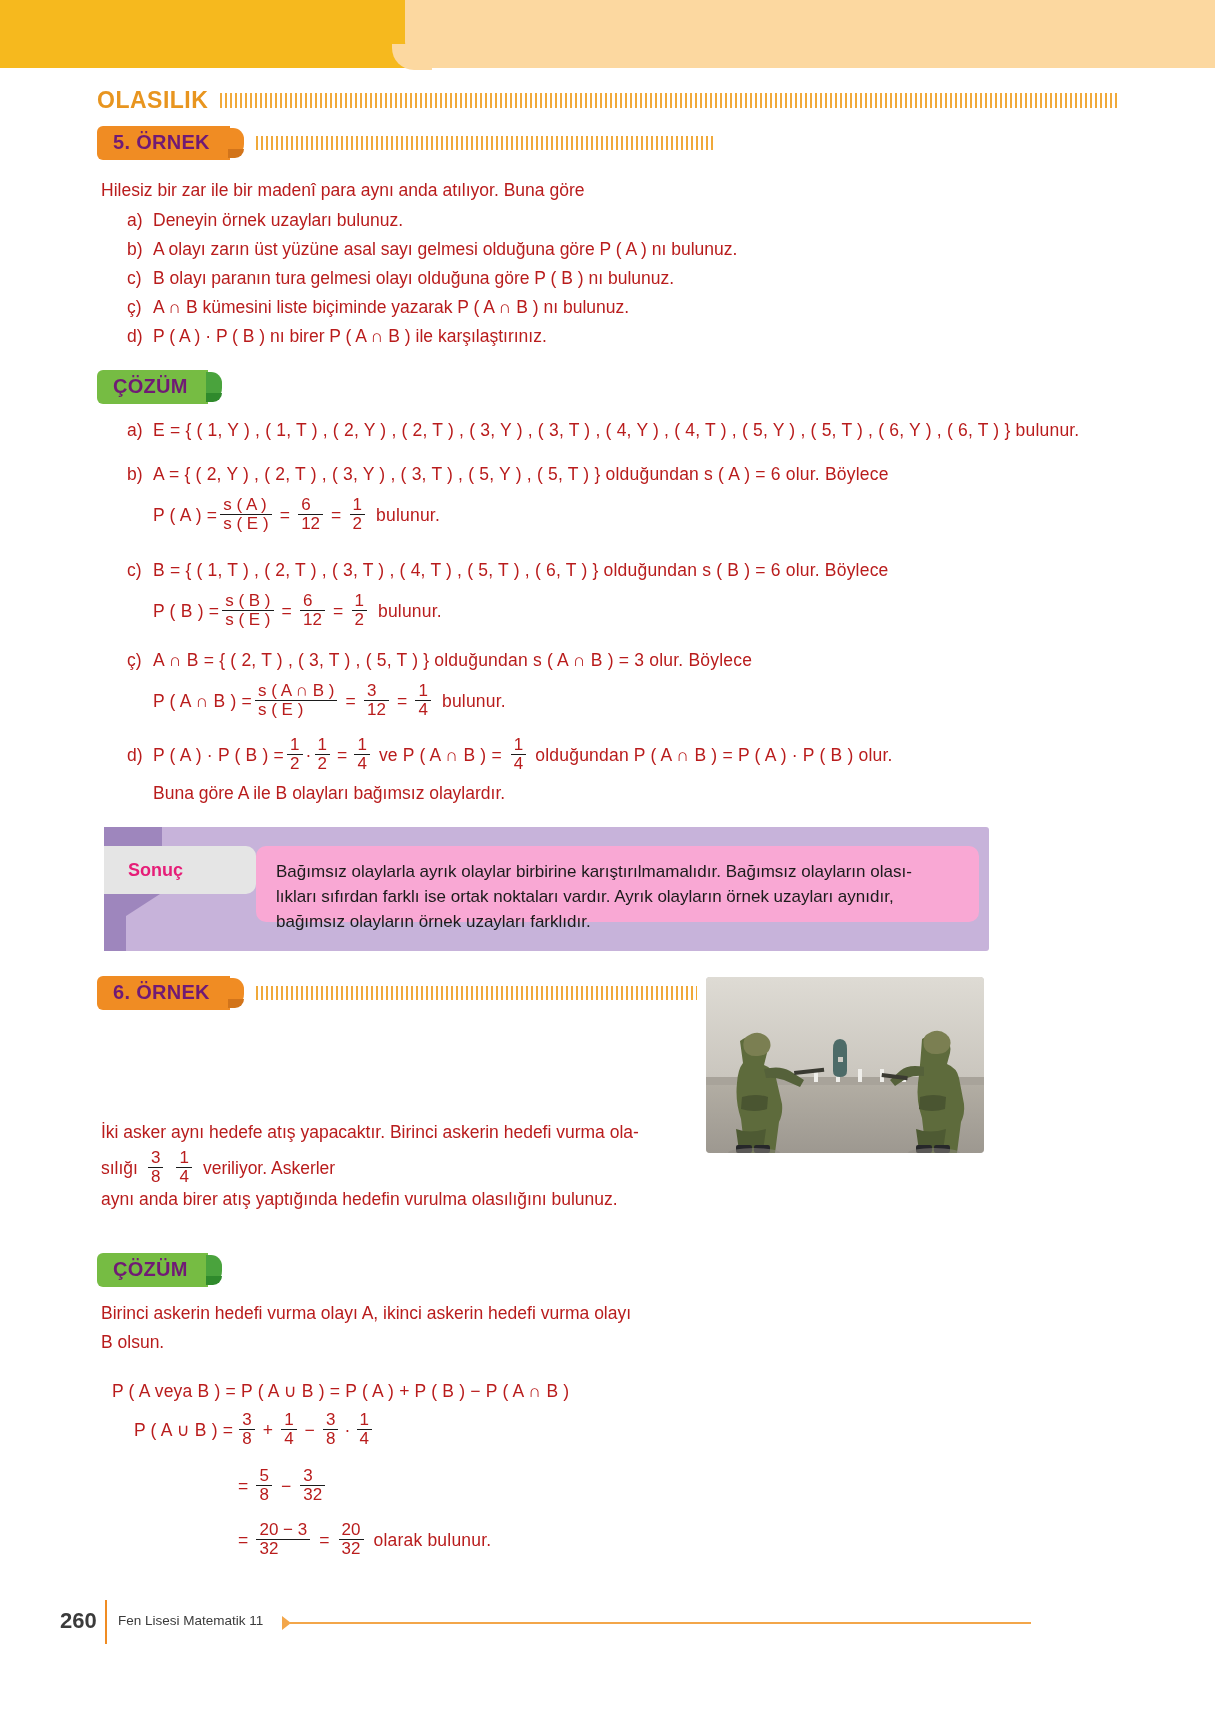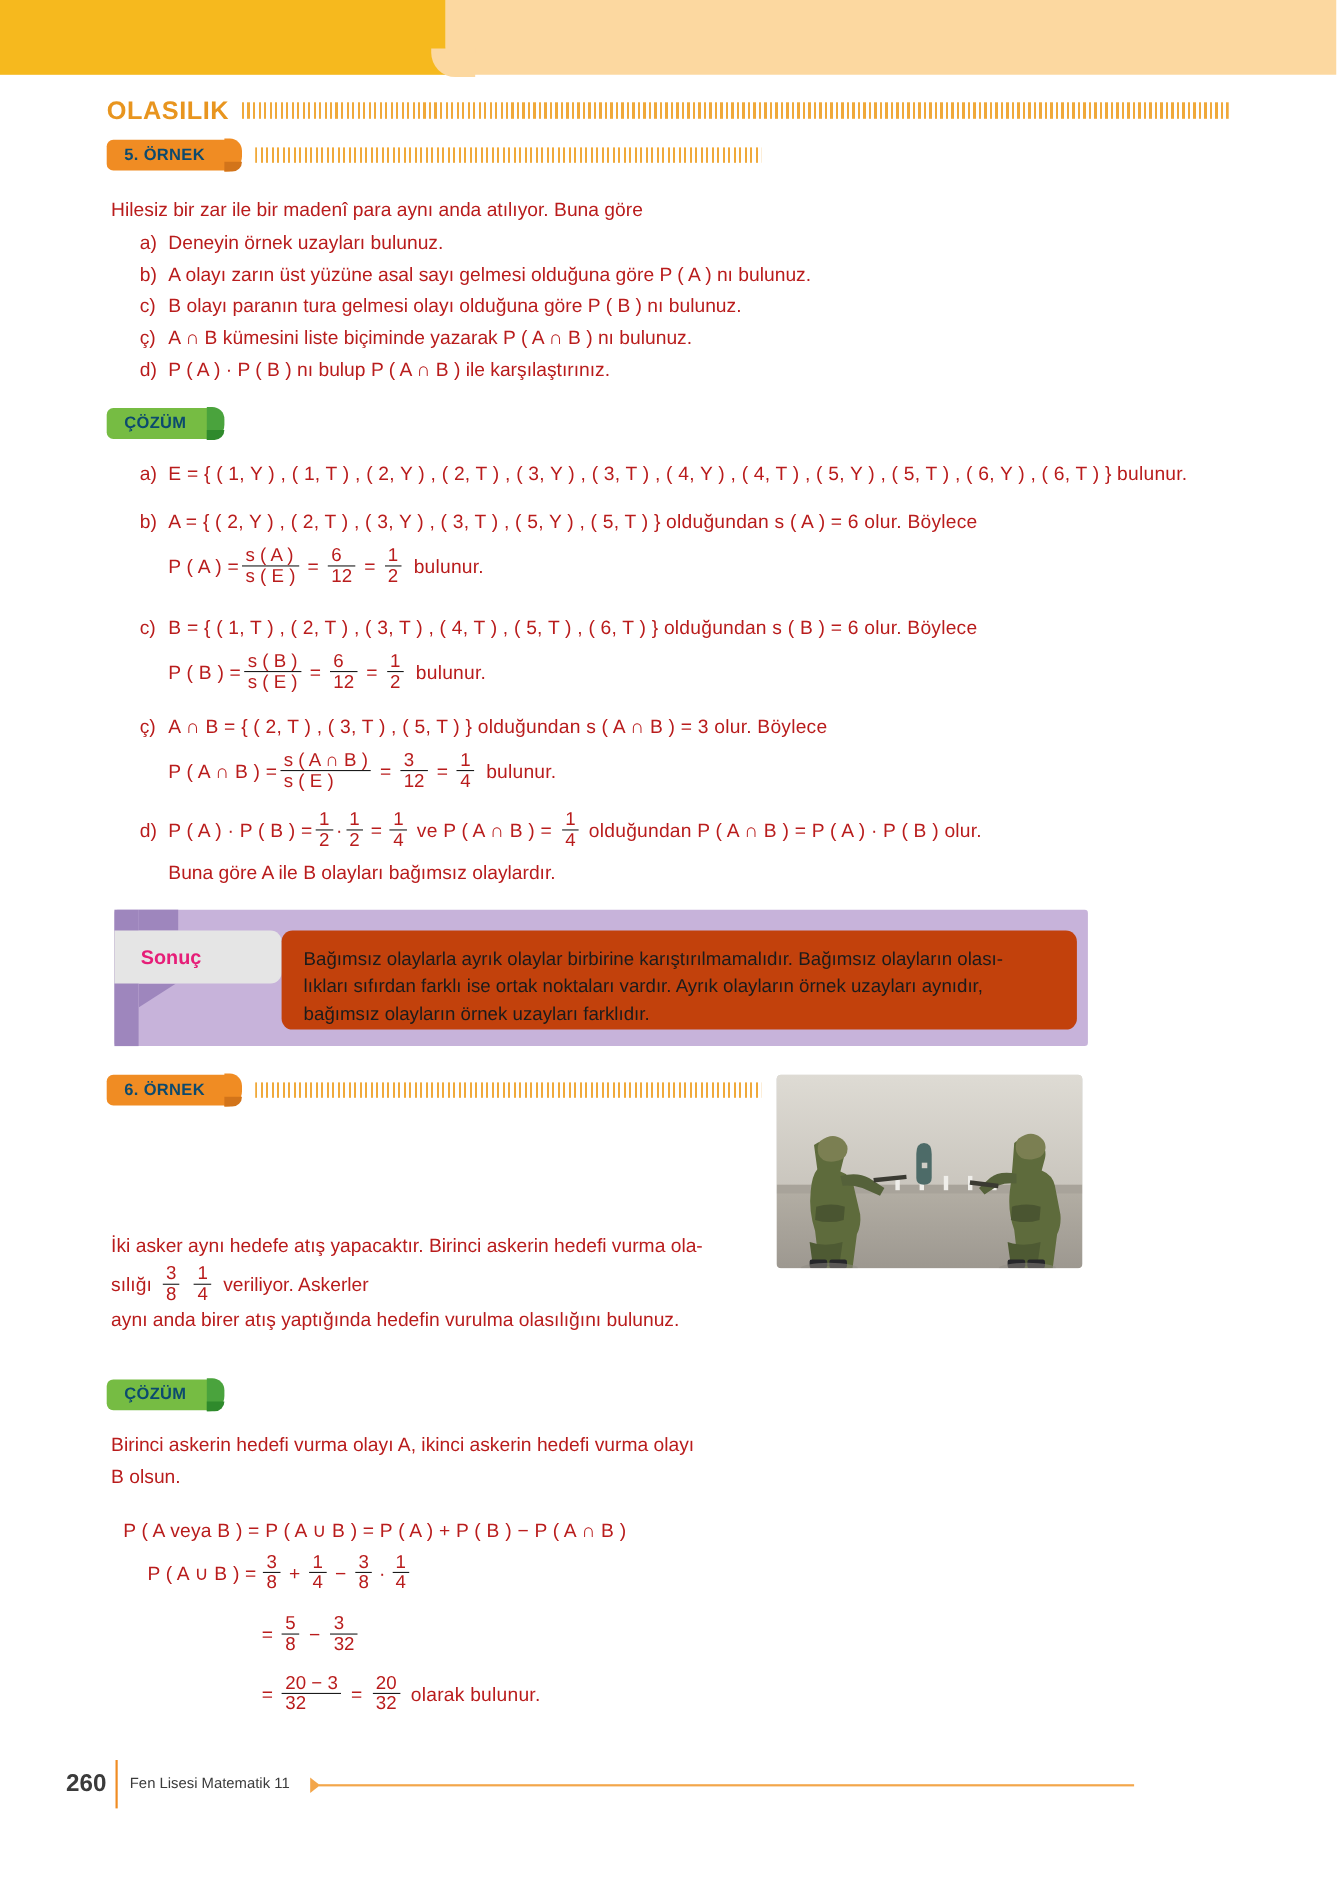--- a/index.html
+++ b/index.html
@@ -46,7 +46,7 @@
   .tag-row { position:absolute; display:flex; align-items:center; }
   .tag {
     position:relative;
-    background:#f08c23; color:#0c4a6e; font-weight:bold; font-size:15px;
+    background:#f08c23; color:#701a75; font-weight:bold; font-size:20px;
     padding:5px 20px 6px 16px; border-radius:6px 0 0 6px; white-space:nowrap;
     letter-spacing:.3px;
   }

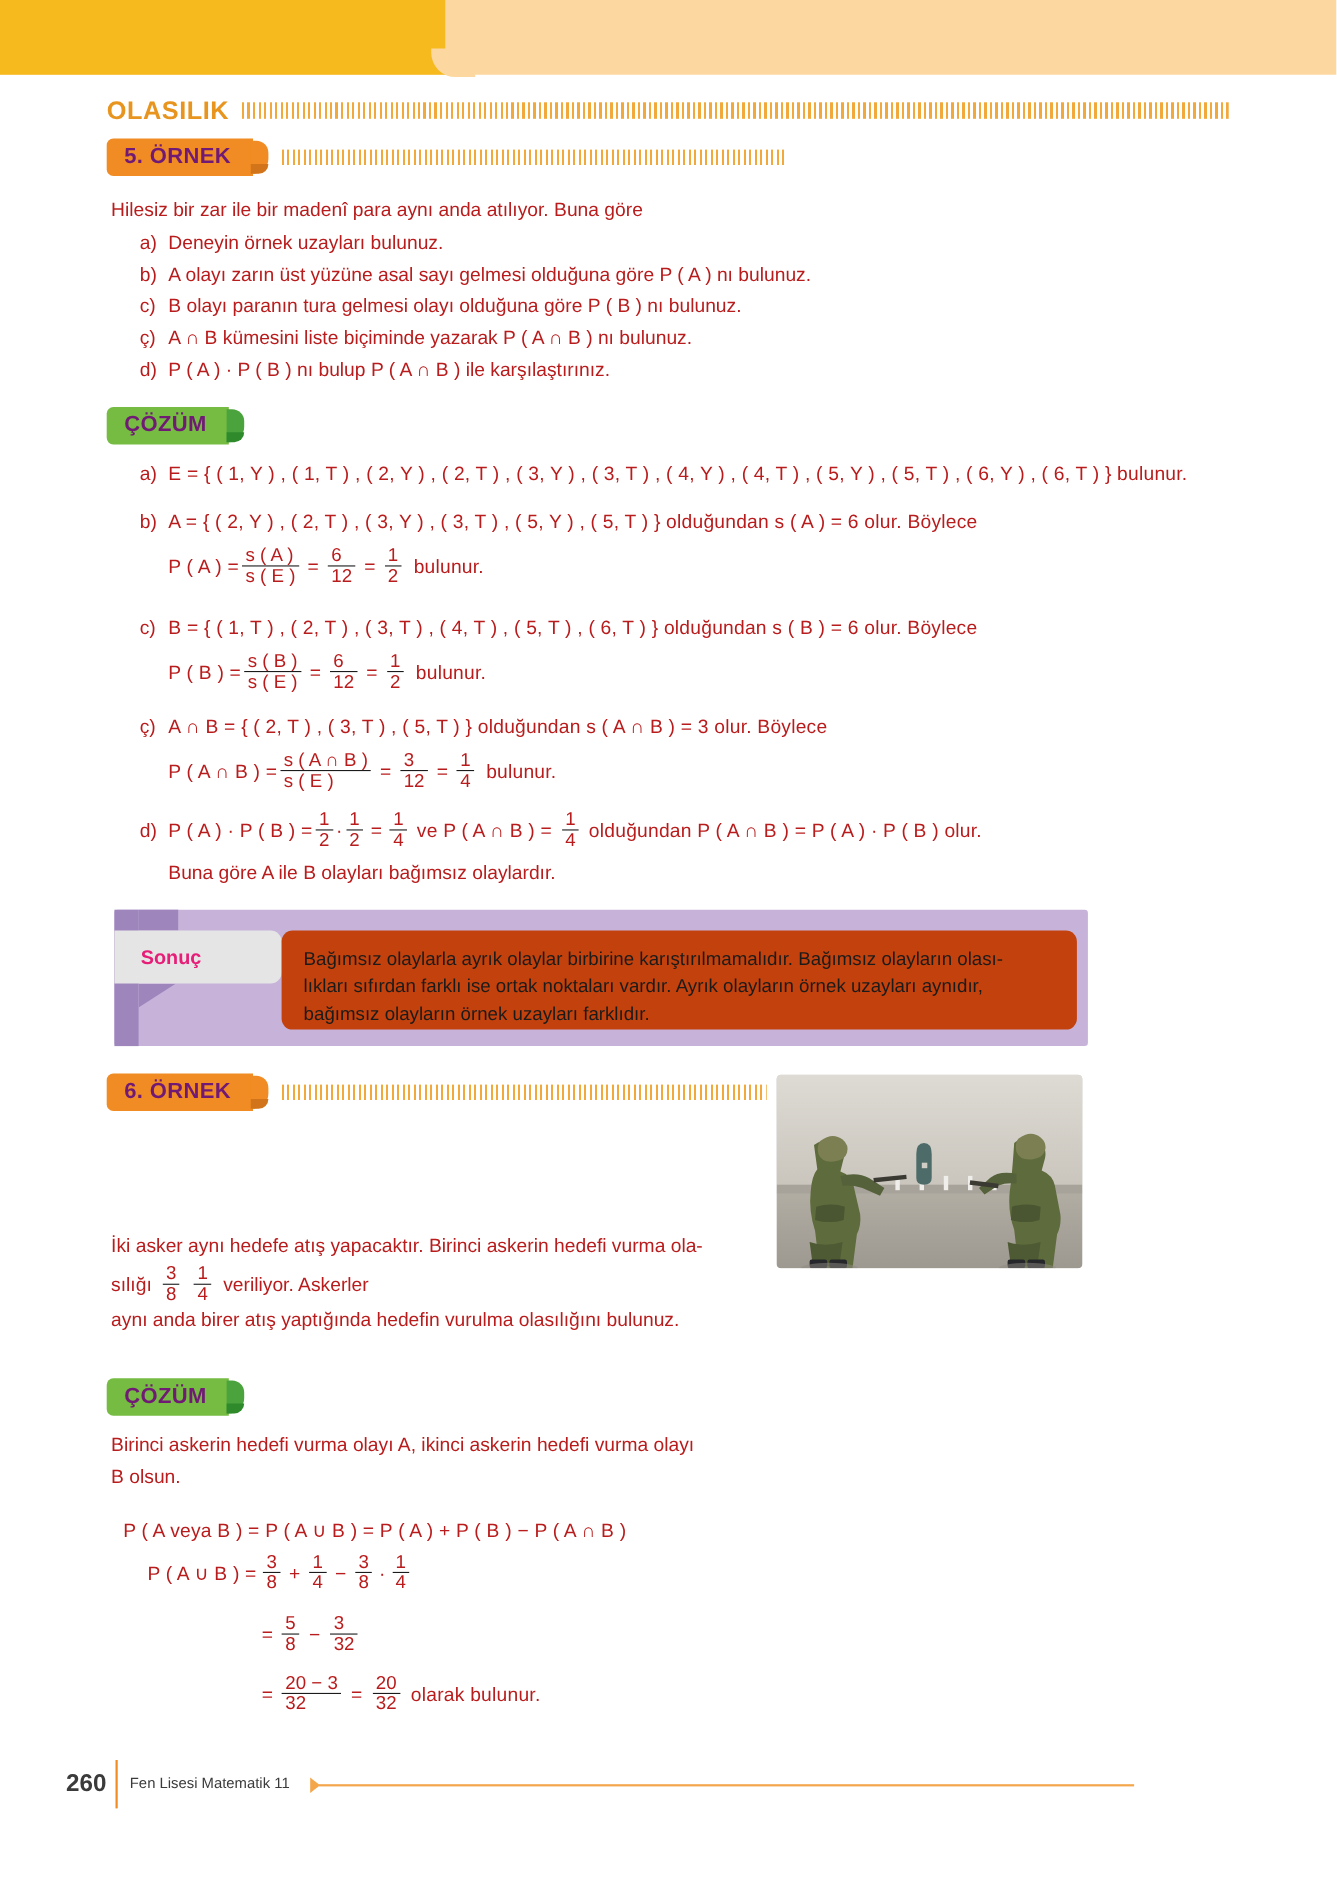--- a/index.html
+++ b/index.html
@@ -150,7 +150,7 @@
   </div>
   <div class="txt row" style="left:127px; top:323px;">
     <span class="lbl">d)</span>
-    <span>P ( A ) · P ( B )  nı bulup P ( A ∩ B )  ile karşılaştırınız.</span>
+    <span>P ( A ) · P ( B )  nı birer P ( A ∩ B )  ile karşılaştırınız.</span>
   </div>
 
   <div class="tag-row" style="left:97px; top:370px;">

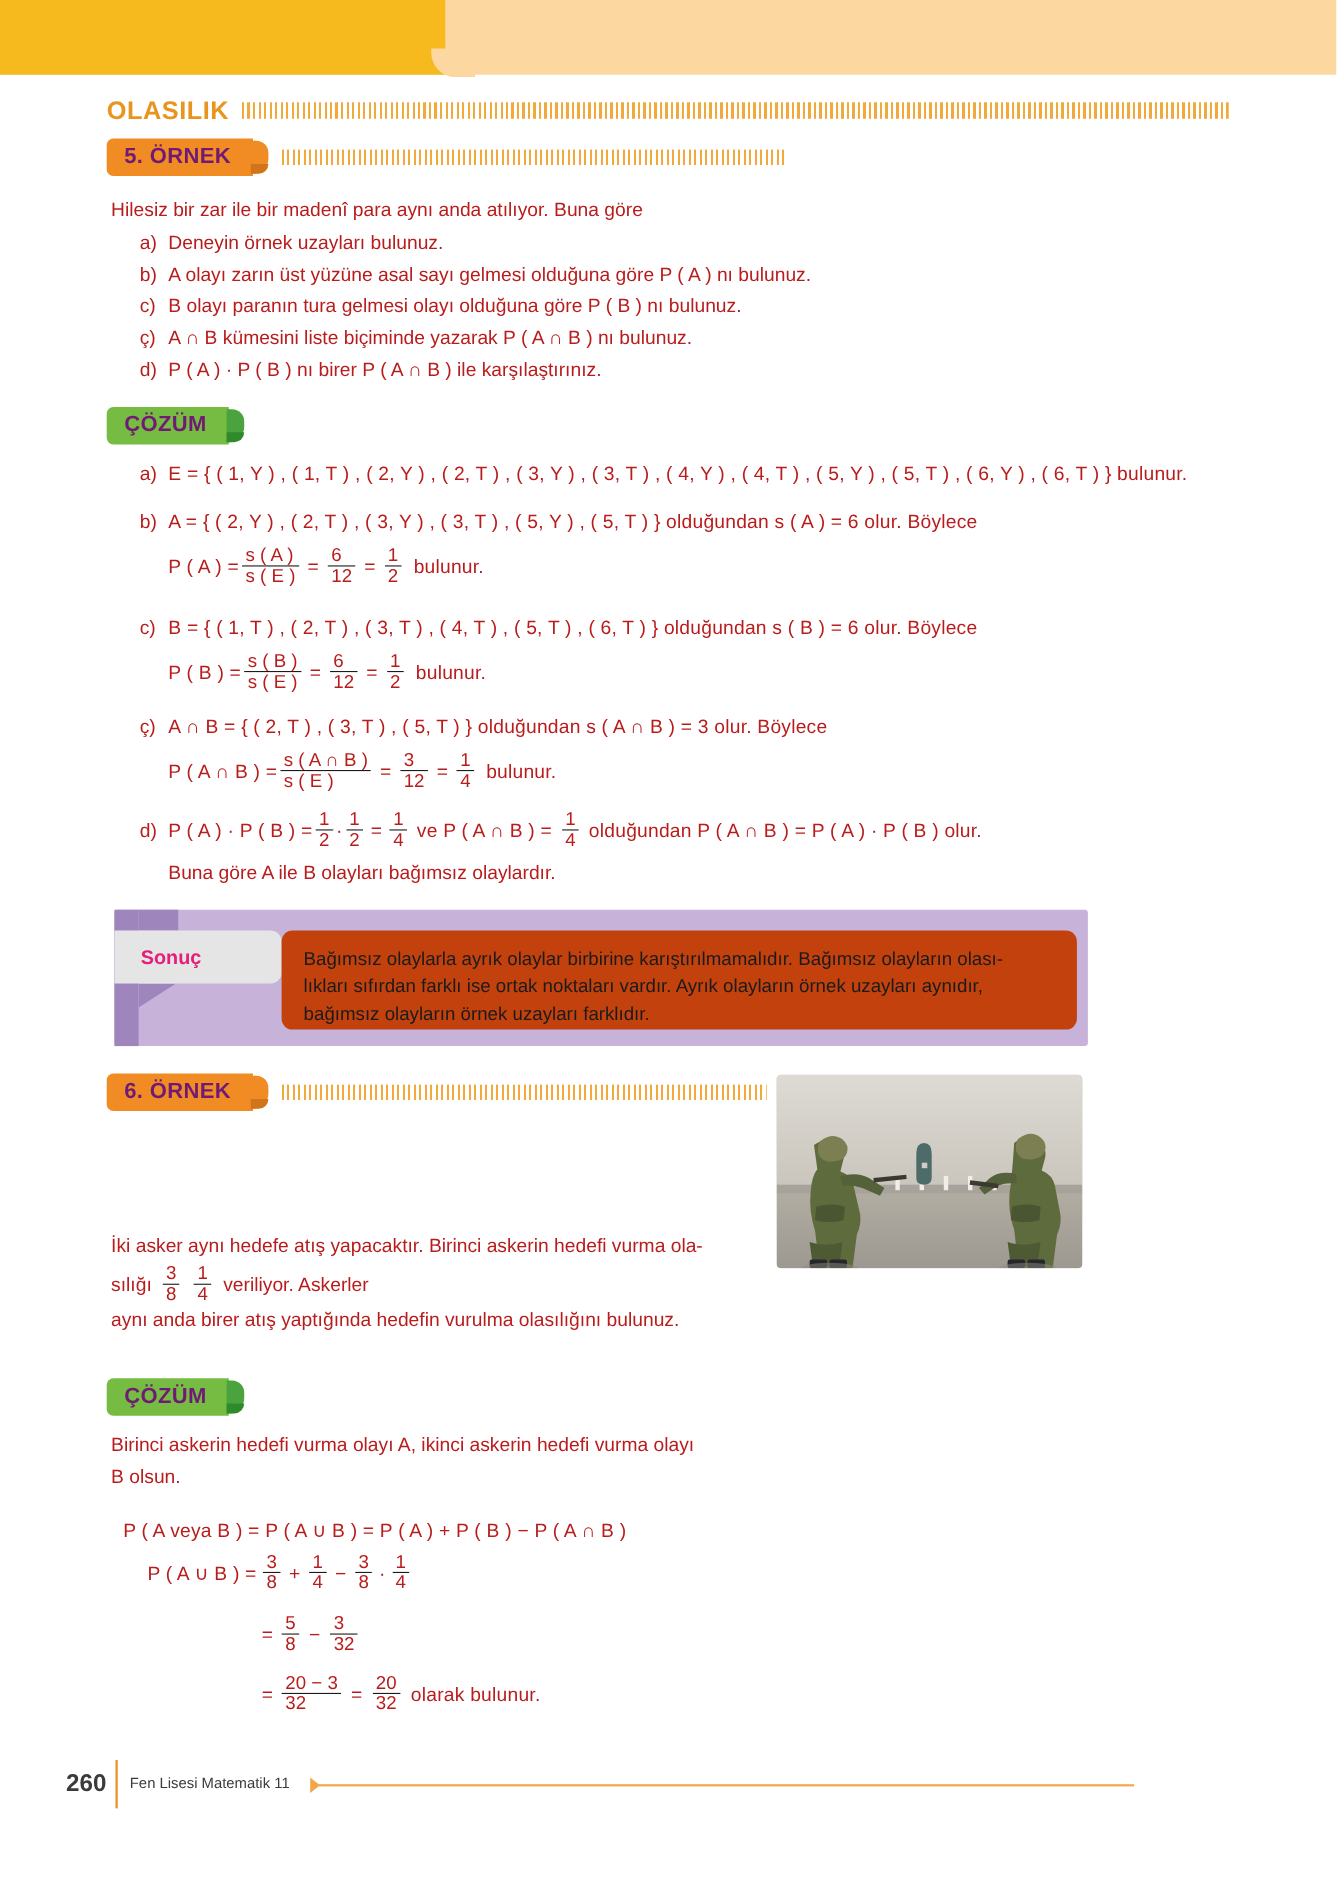--- a/index.html
+++ b/index.html
@@ -90,8 +90,8 @@
   .sonuc-notch { position:absolute; left:22px; top:67px; width:34px; height:22px;
                  background:#9e86bd; clip-path: polygon(0 0, 100% 0, 0 100%); }
   .sonuc-card {
-    position:absolute; left:152px; top:19px; right:10px; height:90px;
-    background:#c2410c; border-radius:10px; padding:13px 5px 10px 20px;
+    position:absolute; left:152px; top:19px; right:10px; height:76px;
+    background:#f9a8d4; border-radius:10px; padding:13px 5px 10px 20px;
   }
   .sonuc-card p { font-size:17px; line-height:1.48; color:#1b1b1b; }
 

